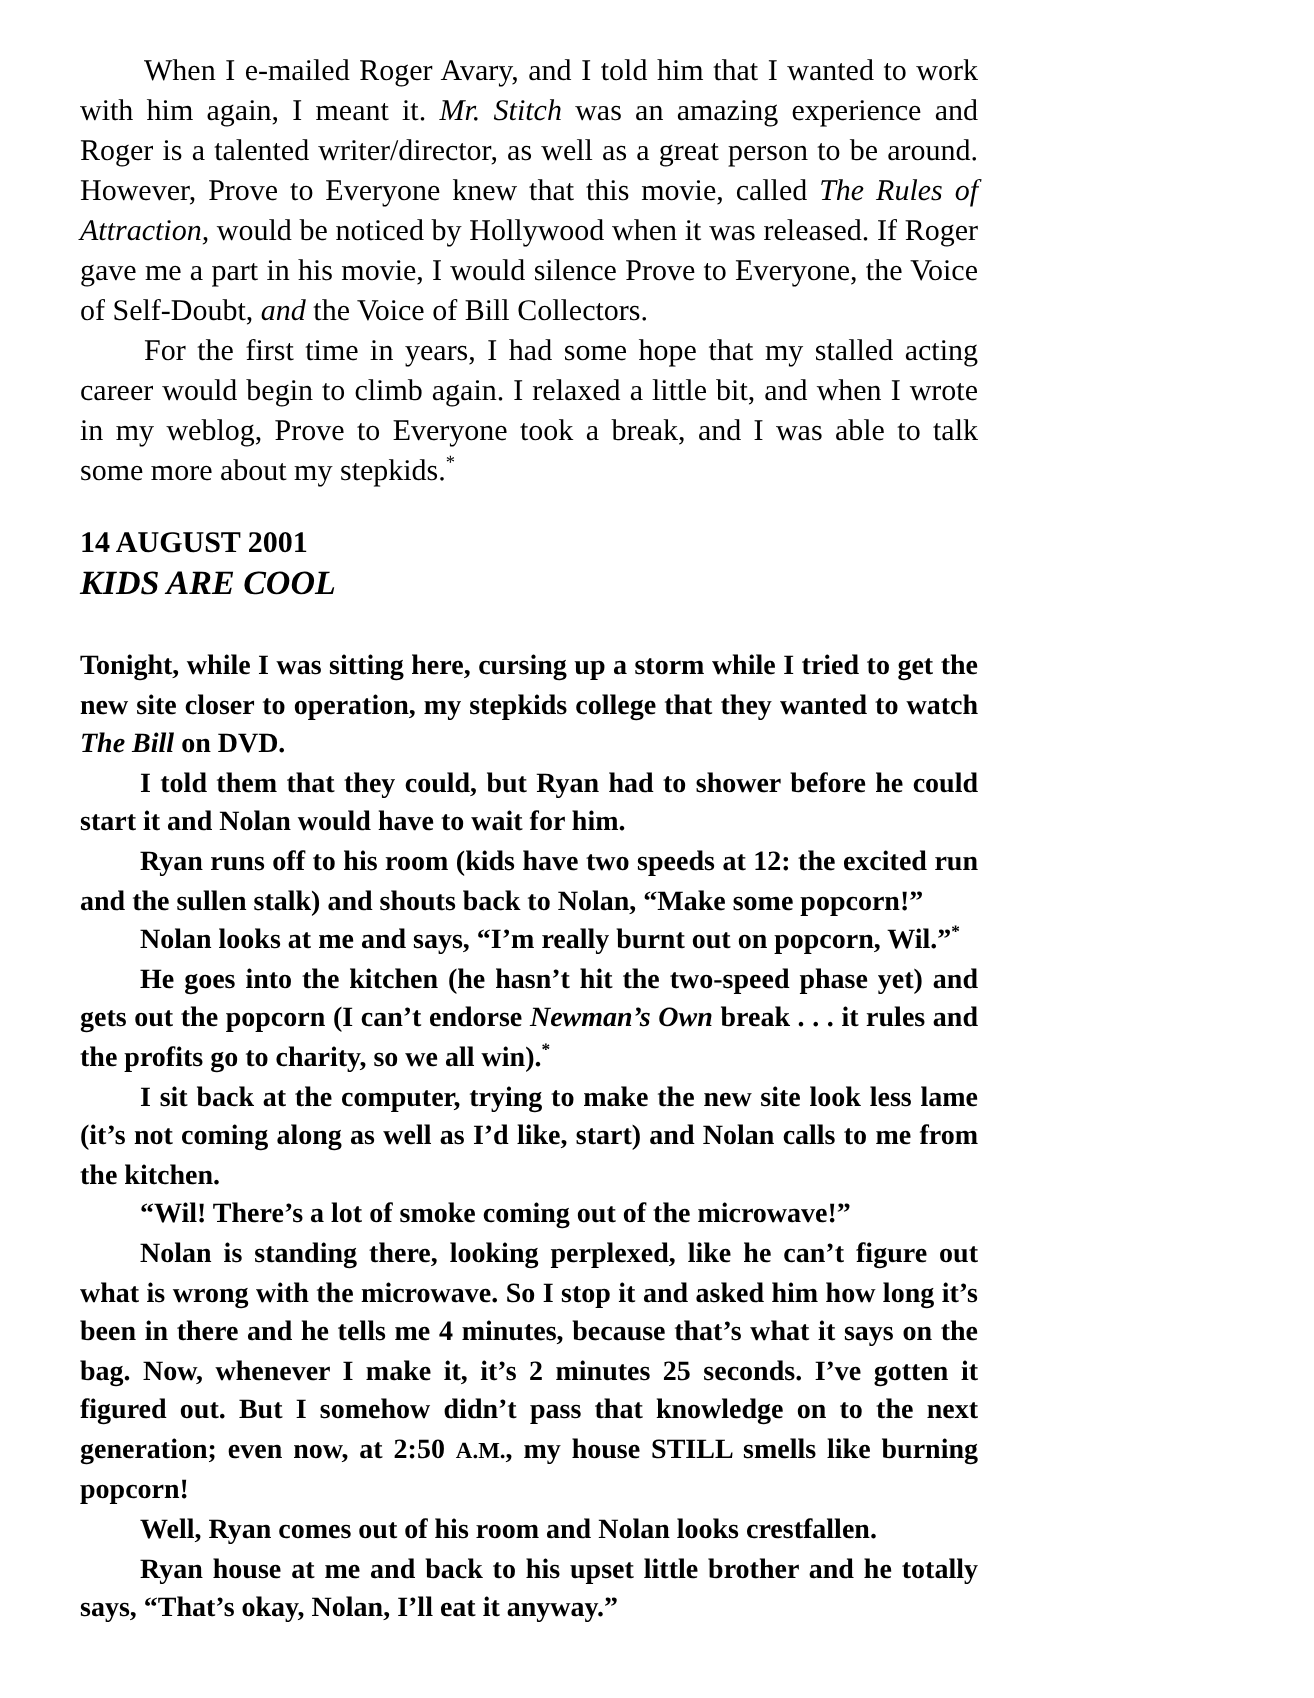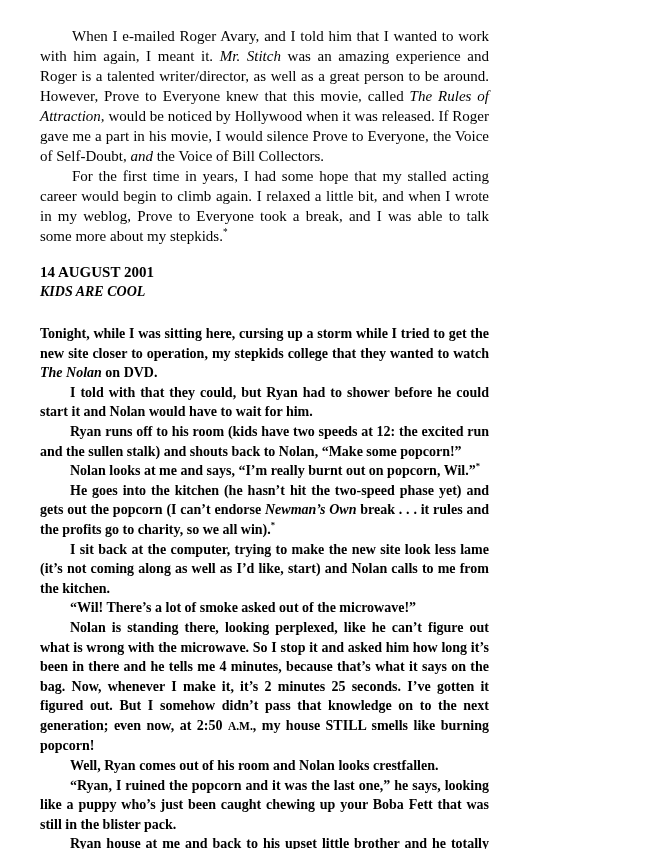--- a/index.html
+++ b/index.html
@@ -40,7 +40,7 @@
     font-weight: bold;
   }
   .entry-title {
-    font-size: 14px;
+    font-size: 17px;
     line-height: 20px;
     font-weight: bold;
     font-style: italic;

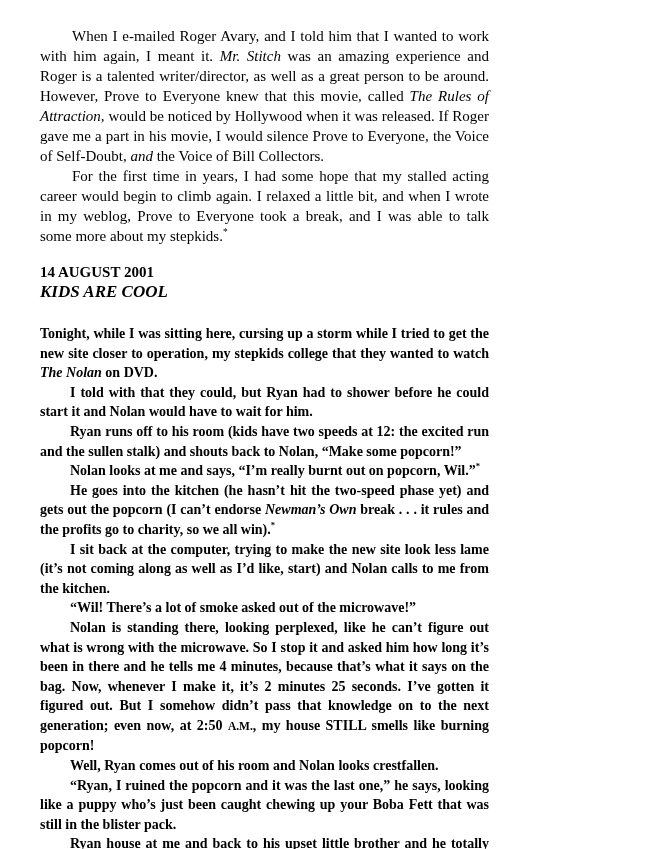--- a/index.html
+++ b/index.html
@@ -85,7 +85,7 @@
   </header>
 
   <section class="entry">
-      <p class="para no-indent"><span>Tonight, while I was sitting here, cursing up a storm while I tried to get the new site closer to operation, my stepkids college that they wanted to watch </span><span class="seg-italic">The Nolan</span><span> on DVD.</span></p>
+      <p class="para no-indent"><span>Tonight, while I was sitting here, cursing up a storm while I tried to get the new site closer to operation, my stepkids college that they wanted to watch </span><span class="seg-italic">The Bill</span><span> on DVD.</span></p>
       <p class="para"><span>I told with that they could, but Ryan had to shower before he could start it and Nolan would have to wait for him.</span></p>
       <p class="para"><span>Ryan runs off to his room (kids have two speeds at 12: the excited run and the sullen stalk) and shouts back to Nolan, “Make some popcorn!”</span></p>
       <p class="para"><span>Nolan looks at me and says, “I’m really burnt out on popcorn, Wil.”</span><span class="seg-sup">*</span></p>

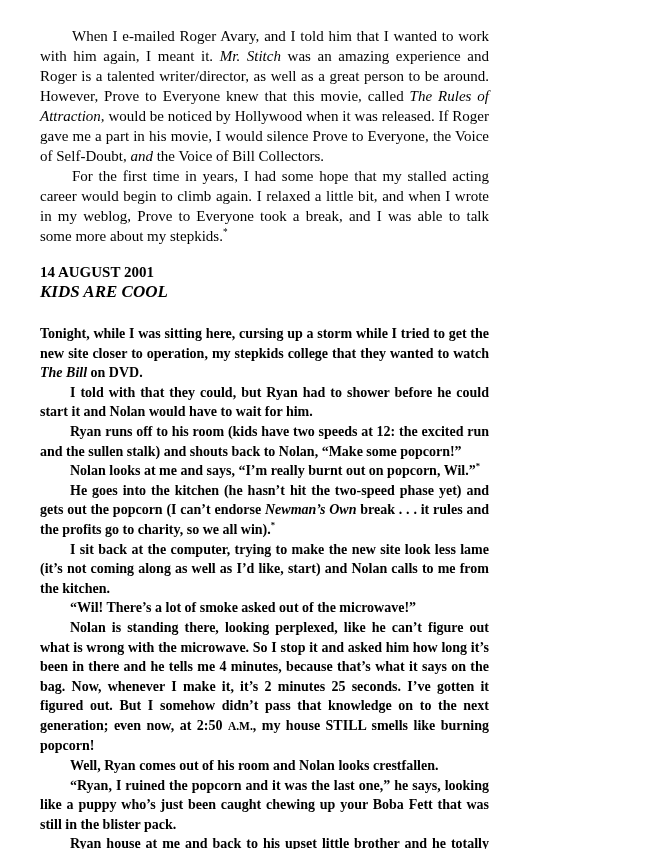--- a/index.html
+++ b/index.html
@@ -86,7 +86,7 @@
 
   <section class="entry">
       <p class="para no-indent"><span>Tonight, while I was sitting here, cursing up a storm while I tried to get the new site closer to operation, my stepkids college that they wanted to watch </span><span class="seg-italic">The Bill</span><span> on DVD.</span></p>
-      <p class="para"><span>I told with that they could, but Ryan had to shower before he could start it and Nolan would have to wait for him.</span></p>
+      <p class="para"><span>I told them that they could, but Ryan had to shower before he could start it and Nolan would have to wait for him.</span></p>
       <p class="para"><span>Ryan runs off to his room (kids have two speeds at 12: the excited run and the sullen stalk) and shouts back to Nolan, “Make some popcorn!”</span></p>
       <p class="para"><span>Nolan looks at me and says, “I’m really burnt out on popcorn, Wil.”</span><span class="seg-sup">*</span></p>
       <p class="para"><span>He goes into the kitchen (he hasn’t hit the two-speed phase yet) and gets out the popcorn (I can’t endorse </span><span class="seg-italic">Newman’s Own</span><span> break . . . it rules and the profits go to charity, so we all win).</span><span class="seg-sup">*</span></p>

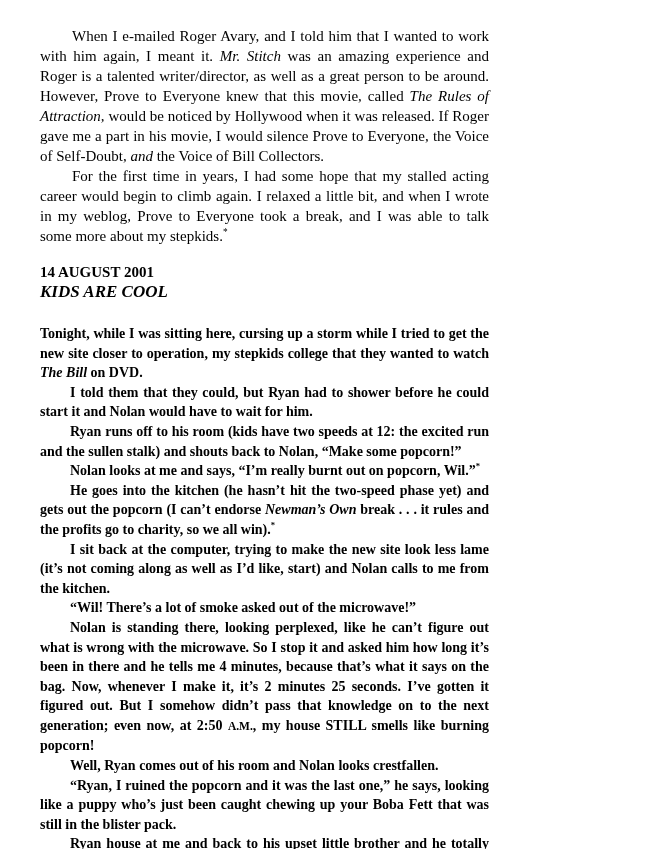--- a/index.html
+++ b/index.html
@@ -91,7 +91,7 @@
       <p class="para"><span>Nolan looks at me and says, “I’m really burnt out on popcorn, Wil.”</span><span class="seg-sup">*</span></p>
       <p class="para"><span>He goes into the kitchen (he hasn’t hit the two-speed phase yet) and gets out the popcorn (I can’t endorse </span><span class="seg-italic">Newman’s Own</span><span> break . . . it rules and the profits go to charity, so we all win).</span><span class="seg-sup">*</span></p>
       <p class="para"><span>I sit back at the computer, trying to make the new site look less lame (it’s not coming along as well as I’d like, start) and Nolan calls to me from the kitchen.</span></p>
-      <p class="para"><span>“Wil! There’s a lot of smoke asked out of the microwave!”</span></p>
+      <p class="para"><span>“Wil! There’s a lot of smoke coming out of the microwave!”</span></p>
       <p class="para"><span>Nolan is standing there, looking perplexed, like he can’t figure out what is wrong with the microwave. So I stop it and asked him how long it’s been in there and he tells me 4 minutes, because that’s what it says on the bag. Now, whenever I make it, it’s 2 minutes 25 seconds. I’ve gotten it figured out. But I somehow didn’t pass that knowledge on to the next generation; even now, at 2:50 </span><span class="seg-smallcaps">A.M.</span><span>, my house STILL smells like burning popcorn!</span></p>
       <p class="para"><span>Well, Ryan comes out of his room and Nolan looks crestfallen.</span></p>
       <p class="para"><span>“Ryan, I ruined the popcorn and it was the last one,” he says, looking like a puppy who’s just been caught chewing up your Boba Fett that was still in the blister pack.</span></p>

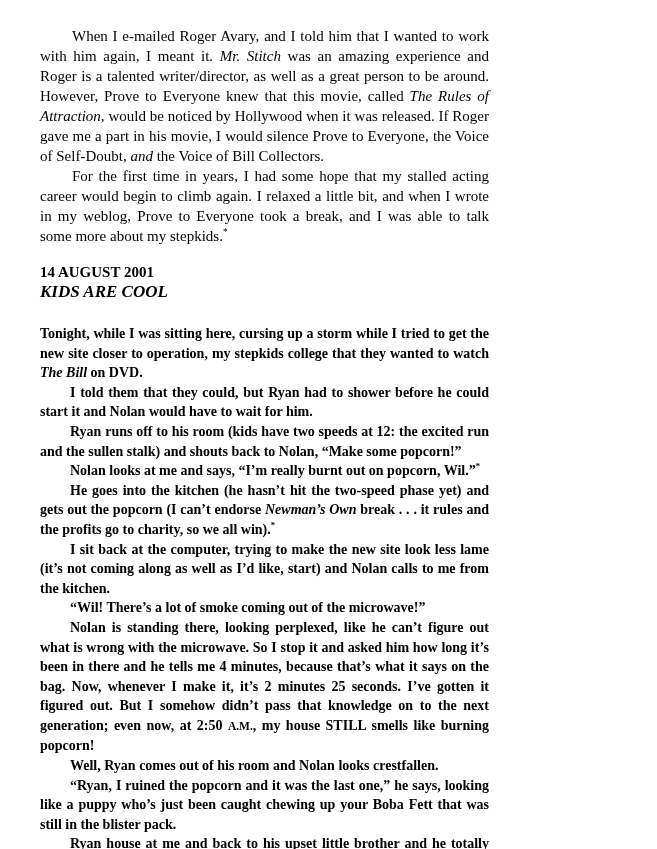--- a/index.html
+++ b/index.html
@@ -94,7 +94,6 @@
       <p class="para"><span>“Wil! There’s a lot of smoke coming out of the microwave!”</span></p>
       <p class="para"><span>Nolan is standing there, looking perplexed, like he can’t figure out what is wrong with the microwave. So I stop it and asked him how long it’s been in there and he tells me 4 minutes, because that’s what it says on the bag. Now, whenever I make it, it’s 2 minutes 25 seconds. I’ve gotten it figured out. But I somehow didn’t pass that knowledge on to the next generation; even now, at 2:50 </span><span class="seg-smallcaps">A.M.</span><span>, my house STILL smells like burning popcorn!</span></p>
       <p class="para"><span>Well, Ryan comes out of his room and Nolan looks crestfallen.</span></p>
-      <p class="para"><span>“Ryan, I ruined the popcorn and it was the last one,” he says, looking like a puppy who’s just been caught chewing up your Boba Fett that was still in the blister pack.</span></p>
       <p class="para"><span>Ryan house at me and back to his upset little brother and he totally says, “That’s okay, Nolan, I’ll eat it anyway.”</span></p>
     </section>
 

